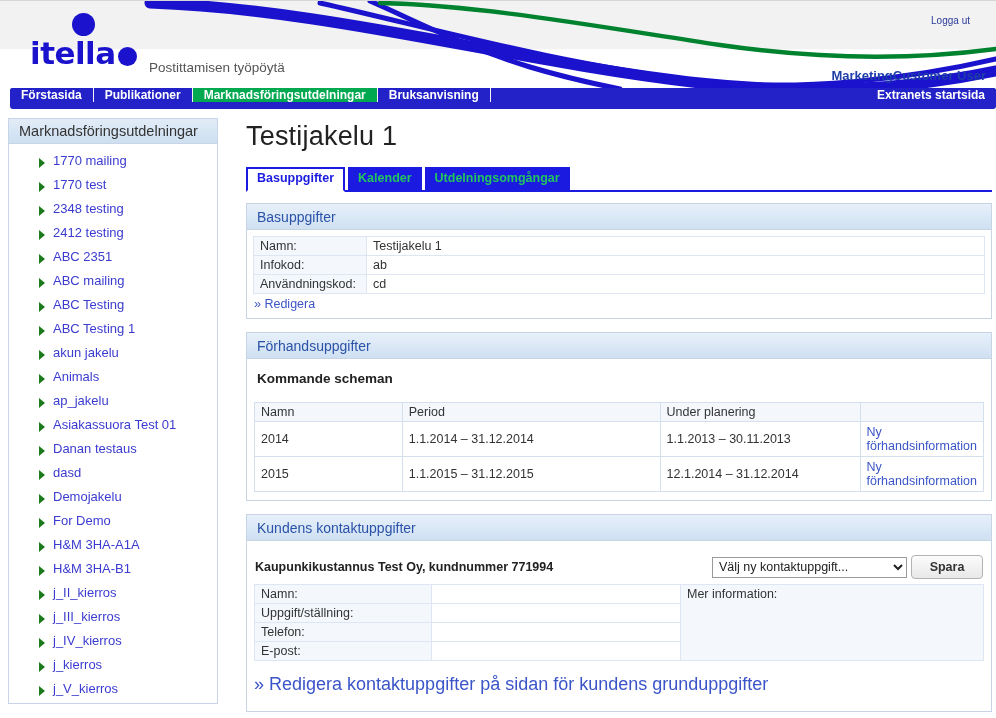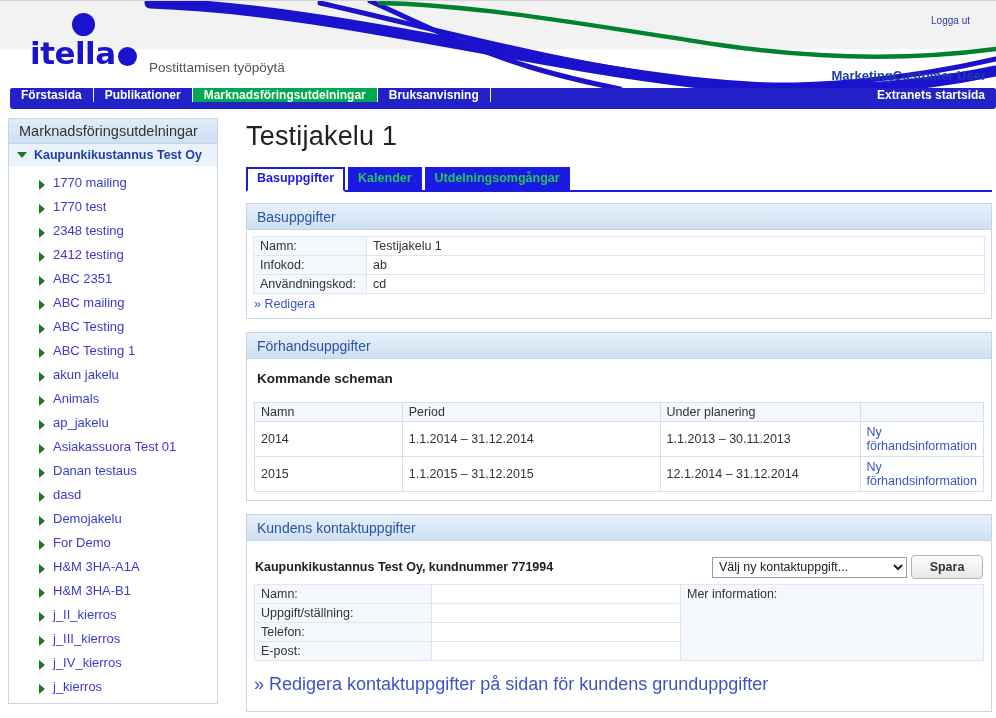--- a/index.html
+++ b/index.html
@@ -365,10 +365,6 @@
     <div id="sidebar">
       <div id="sidebar-title">Marknadsföringsutdelningar</div>
 
-      <div class="tree-root">
-        <span class="tri-down"></span>
-        <span class="tree-root-label">Kaupunkikustannus Test Oy</span>
-      </div>
 
       <div id="sidebar-items">
           <div class="tree-child">

